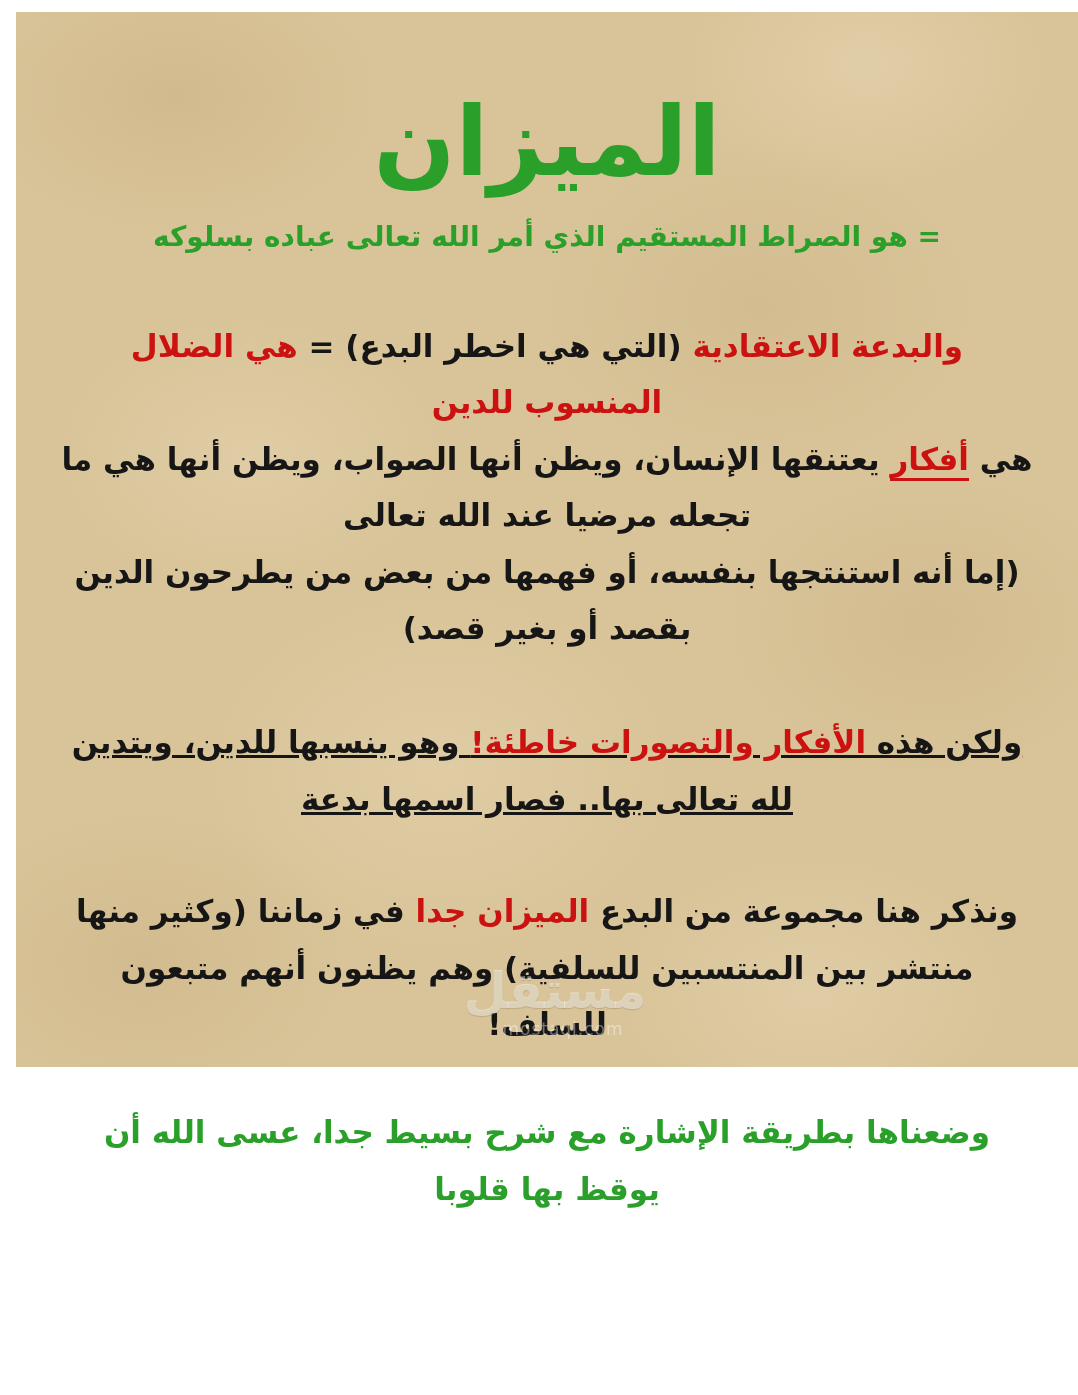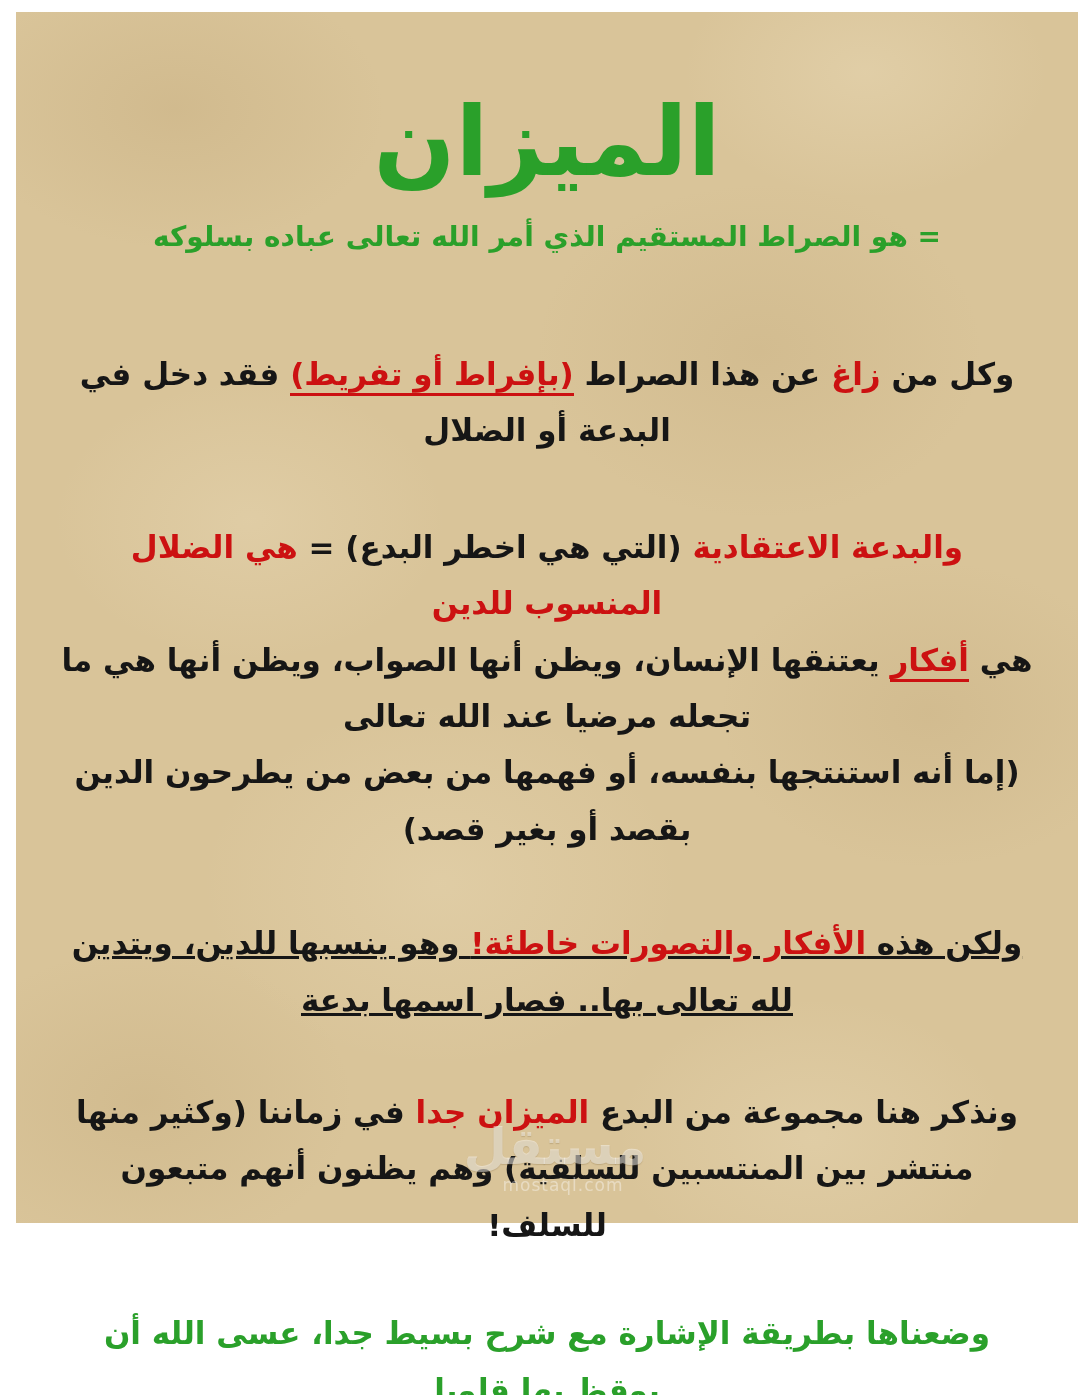--- a/index.html
+++ b/index.html
@@ -16,7 +16,7 @@
     top: 12px;
     left: 16px;
     width: 1062px;
-    height: 1211px;
+    height: 1055px;
     direction: rtl;
     background-color: #d9c499;
     background-image:

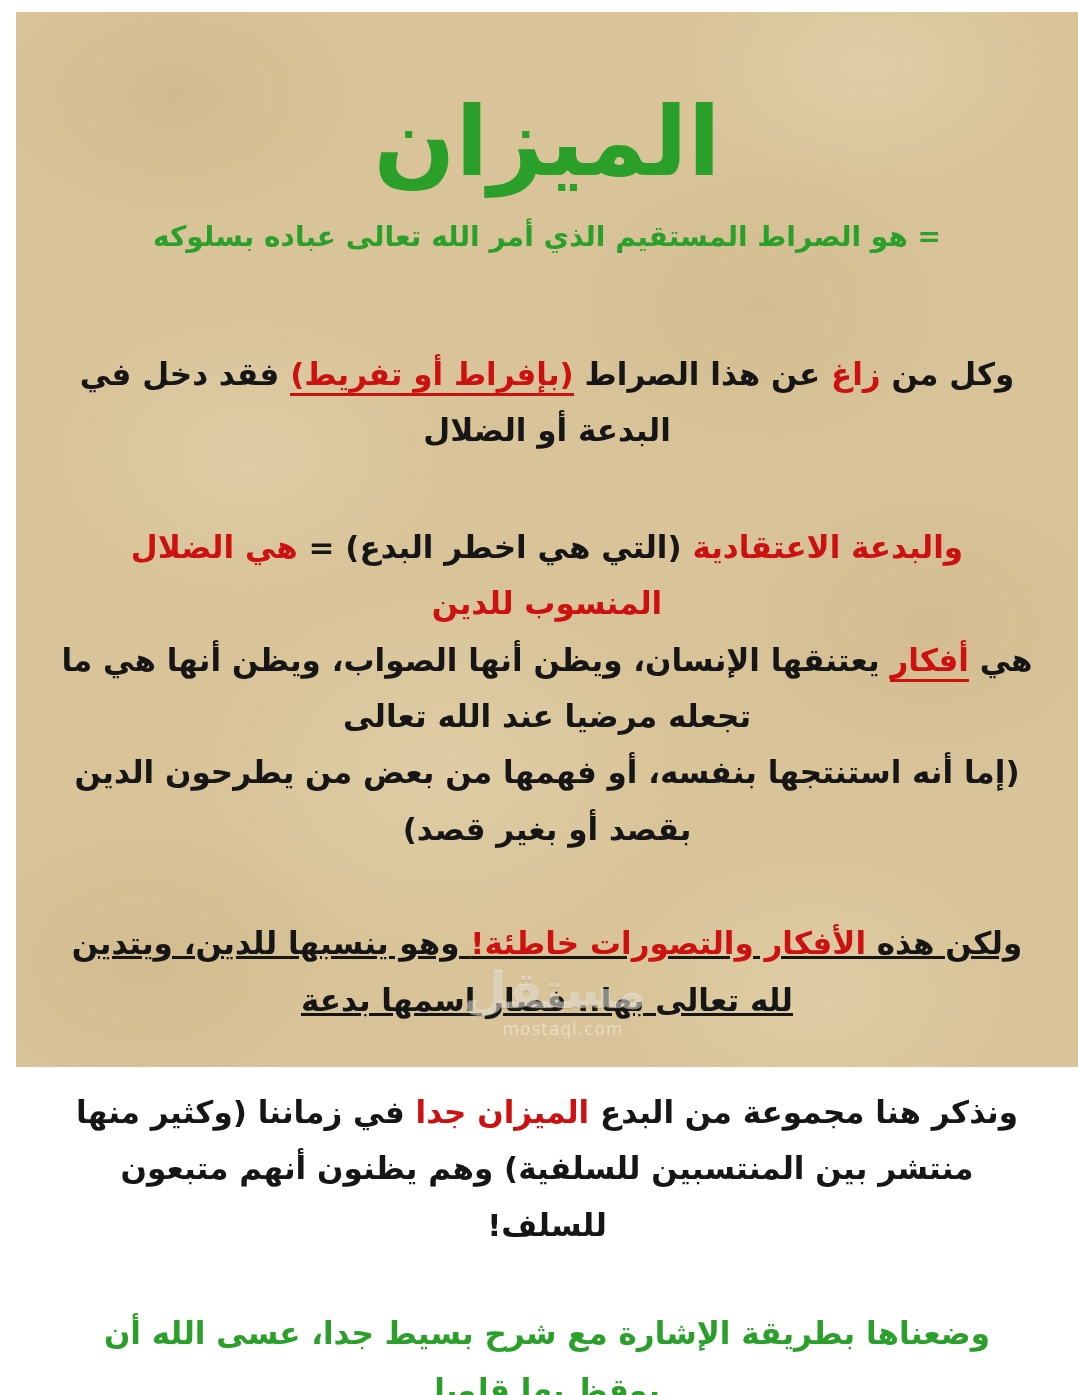--- a/index.html
+++ b/index.html
@@ -100,11 +100,6 @@
 
   <div class="subtitle">= هو الصراط المستقيم الذي أمر الله تعالى عباده بسلوكه</div>
 
-  <div class="section sec-1">
-    <p>
-      <span class="t">وكل من </span><span class="red">زاغ</span><span class="t"> عن هذا الصراط </span><span class="red u">(بإفراط أو تفريط)</span><span class="t"> فقد دخل في البدعة أو الضلال</span>
-    </p>
-  </div>
 
   <div class="section sec-2">
     <p>

